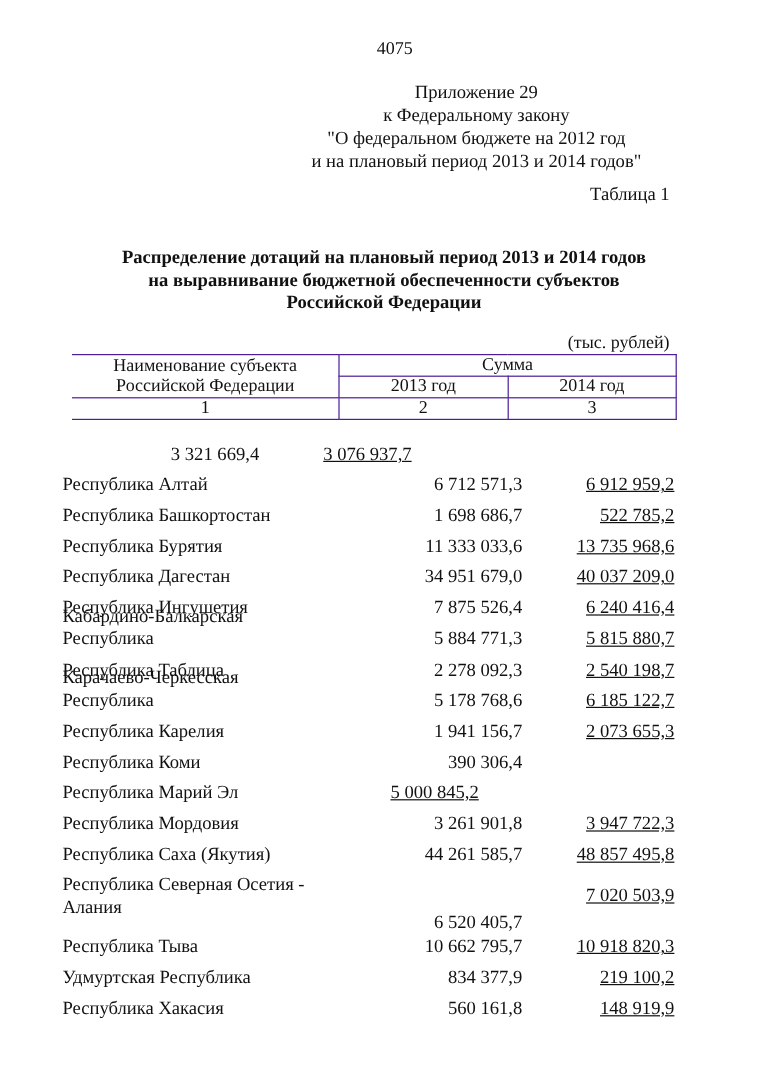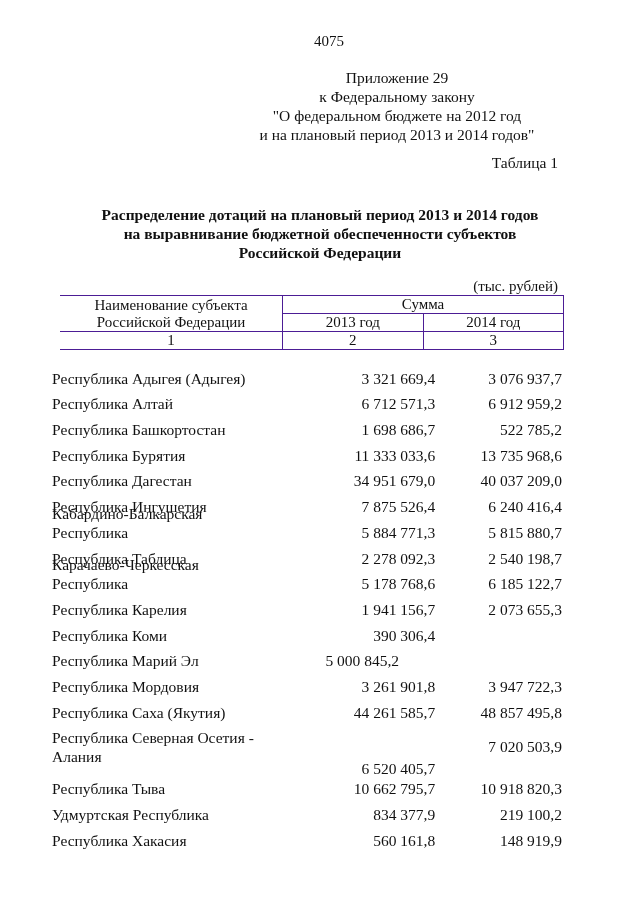--- a/index.html
+++ b/index.html
@@ -70,7 +70,6 @@
 
 <div class="rows" id="rows">
     <div class="row">
-      <div class="n">Республика Адыгея (Адыгея)</div>
       <div class="v1">3 321 669,4</div>
       <div class="v2">3 076 937,7</div>
     </div>

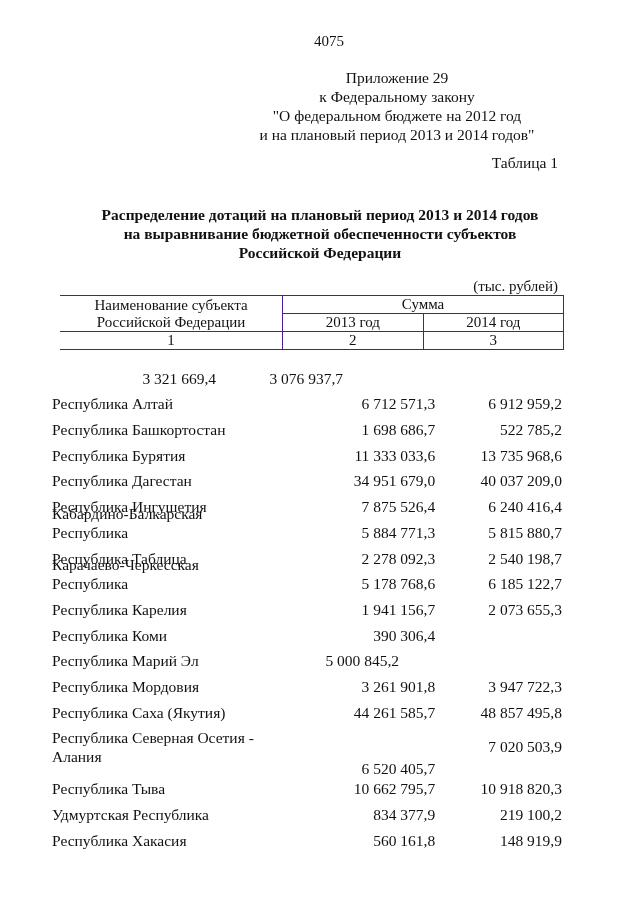--- a/index.html
+++ b/index.html
@@ -23,7 +23,7 @@
   .row.tall { height: 51px; align-items: center; }
   .row .n { width: 220px; line-height: 19px; }
   .row .v1 { width: 164px; text-align: right; margin-top: 44px; }
-  .row .v2 { width: 127px; text-align: right; }
+  .row .v2 { width: 127px; text-align: right; text-decoration: underline; }
 </style>
 </head>
 <body>

